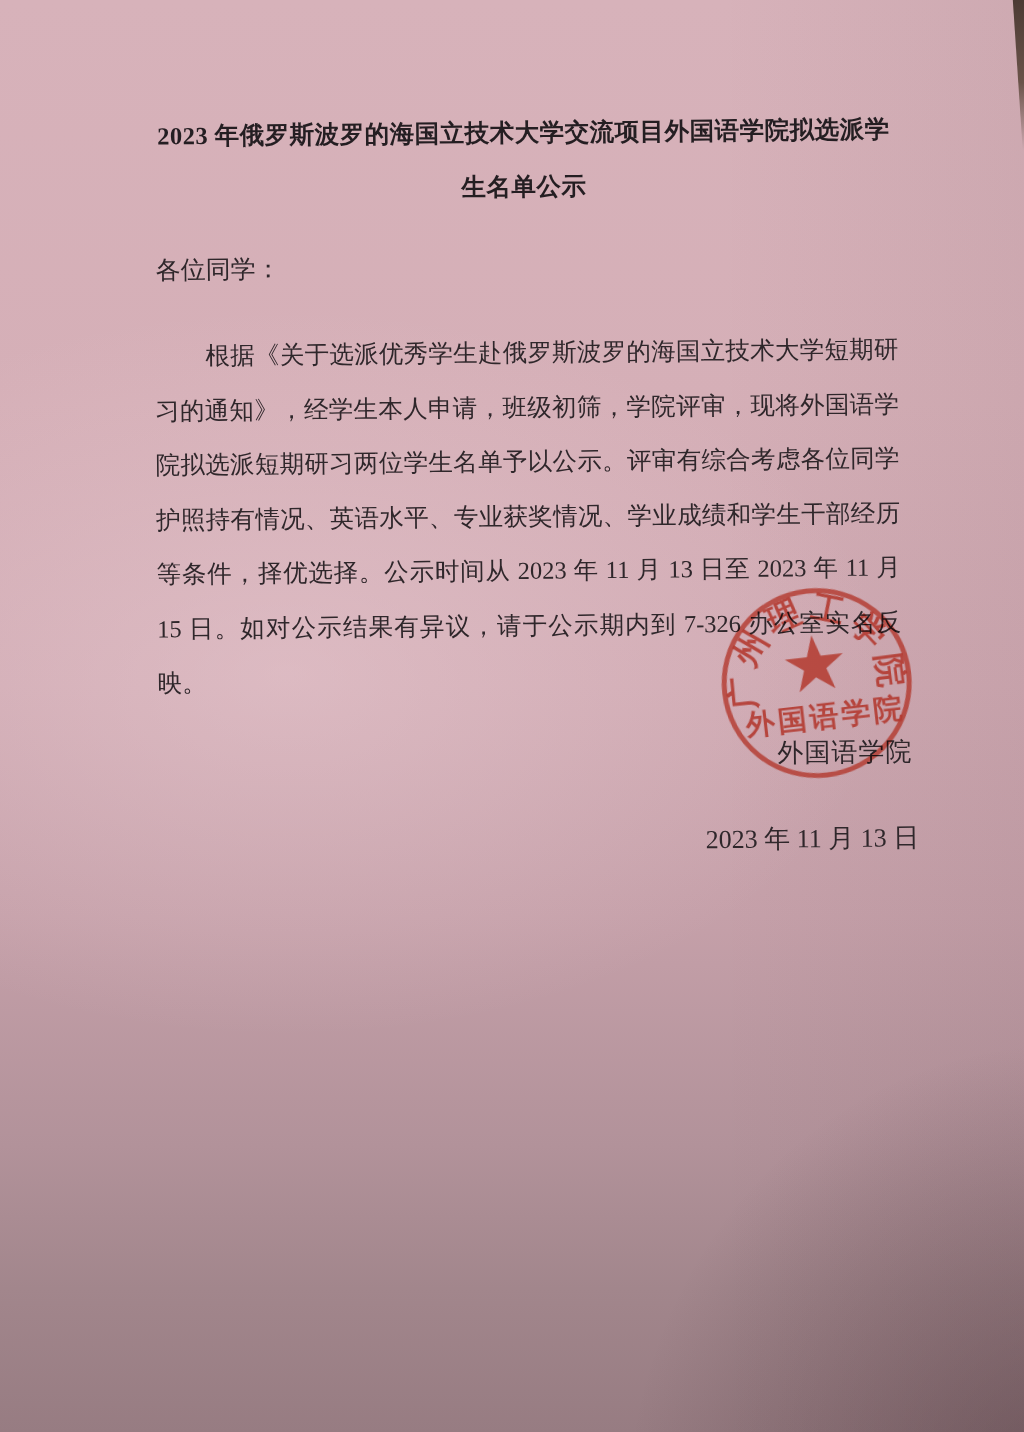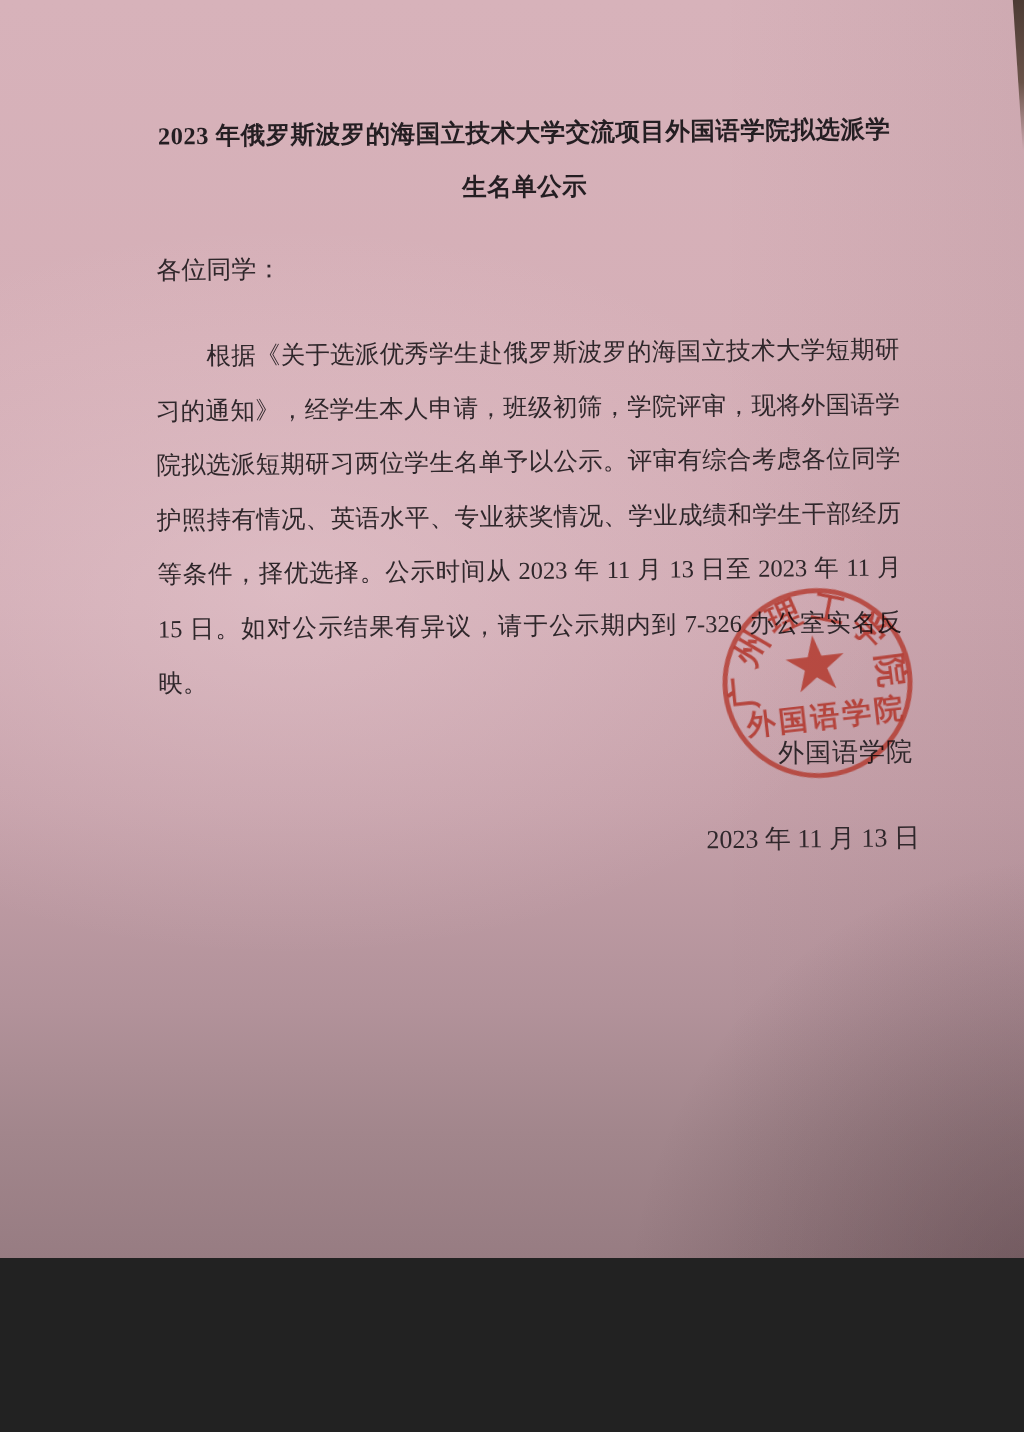--- a/index.html
+++ b/index.html
@@ -4,7 +4,7 @@
 <style>
   html,body{margin:0;padding:0;background:#222;}
   .page{
-    position:relative;width:1024px;height:1258px;overflow:hidden;
+    position:relative;width:1024px;height:1432px;overflow:hidden;
     font-family:"Liberation Serif","DejaVu Serif",serif;
   }
   .paper{

